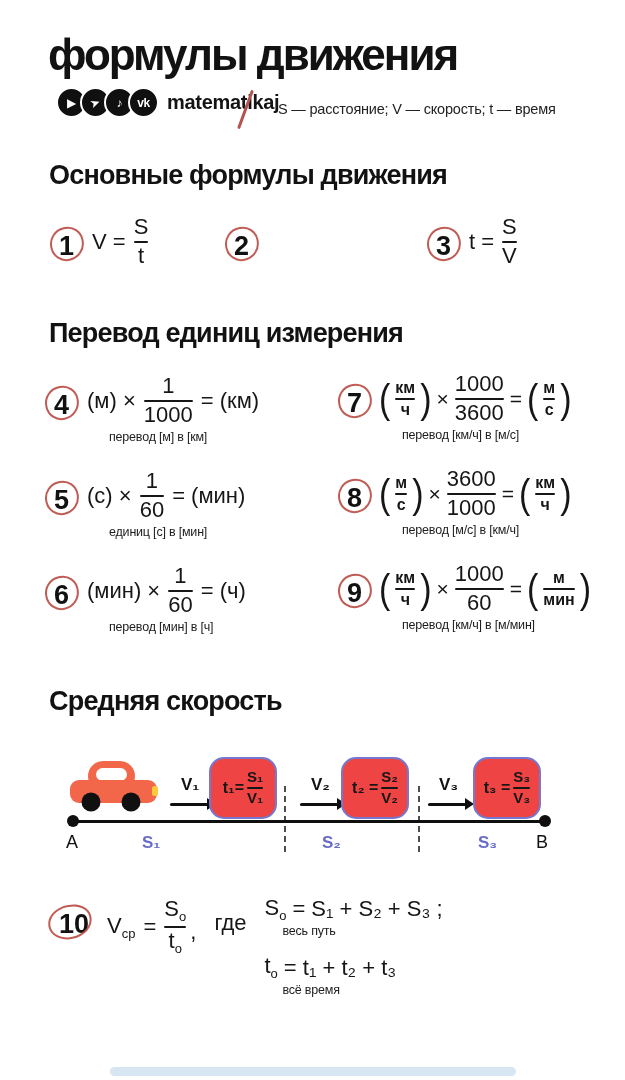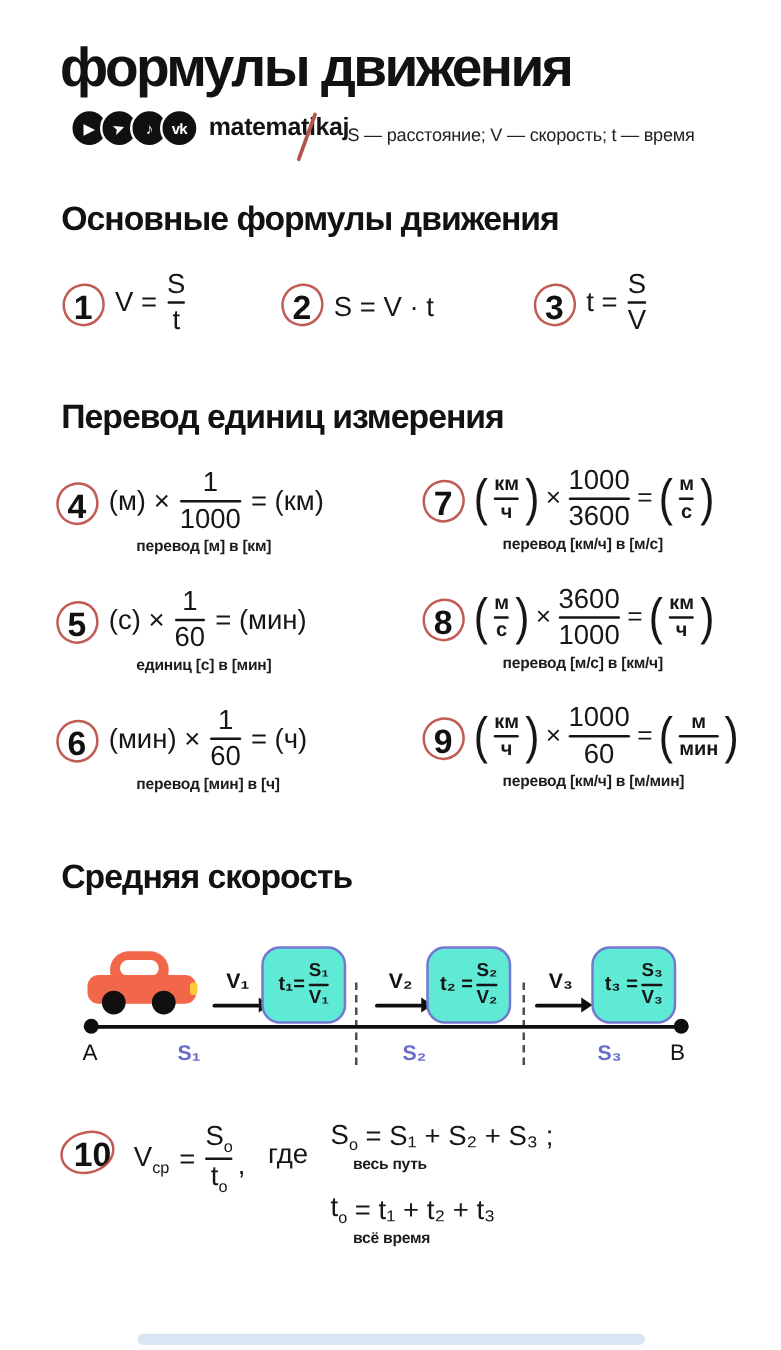--- a/index.html
+++ b/index.html
@@ -139,9 +139,6 @@
 
   <div class="fblock bf2">
     <span class="circnum"><span class="ring"></span><span>2</span></span>
-    <span class="fline">
-        <span>S = V · t</span>
-      </span>
   </div>
 
   <div class="fblock bf3">

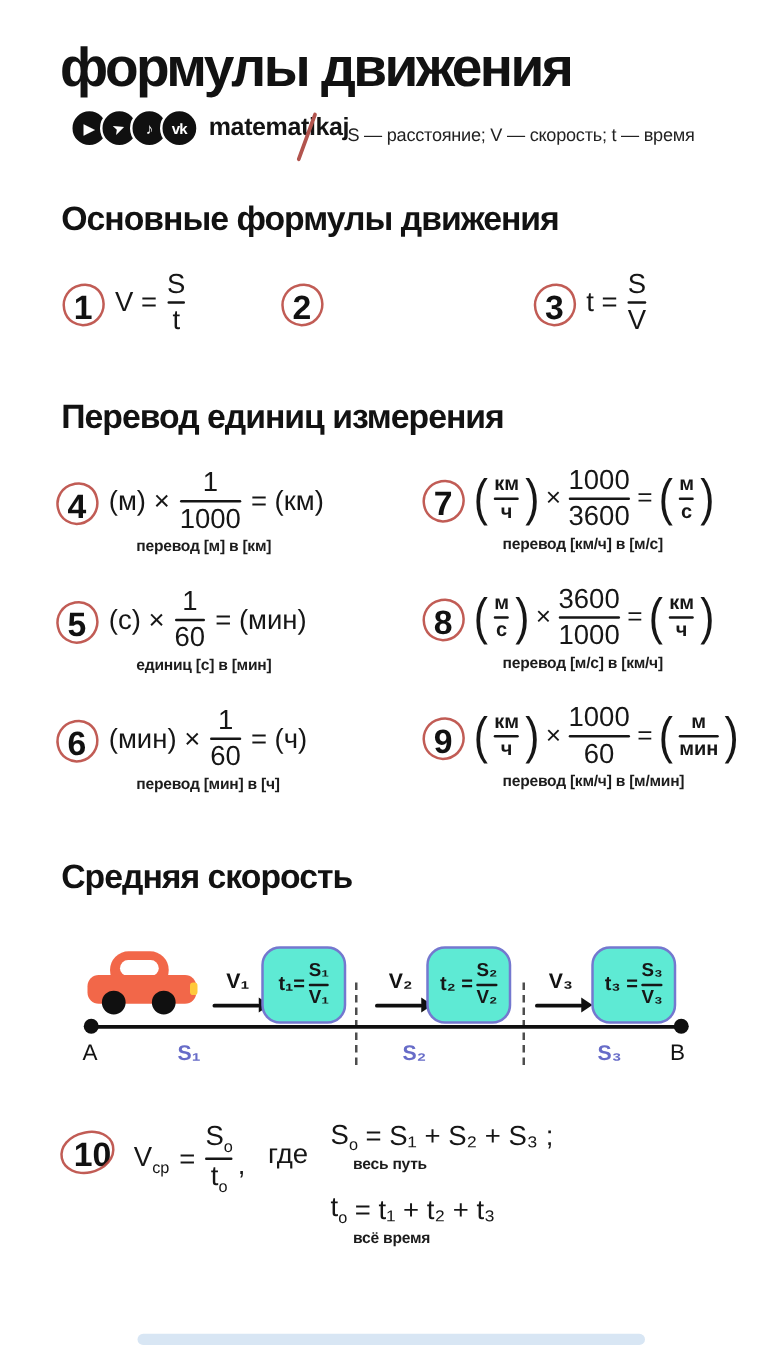--- a/index.html
+++ b/index.html
@@ -34,7 +34,7 @@
   .fbody { display:flex; flex-direction:column; }
   .fline { display:flex; align-items:center; gap:8px; font-size:22px; font-weight:500;
            color:#161616; white-space:nowrap; }
-  .fcaption { font-size:12.5px; font-weight:700; color:#1c1c1c; margin:3px 0 0 6px; letter-spacing:-0.2px;padding-left:16px; }
+  .fcaption { font-size:12.5px; font-weight:400; color:#1c1c1c; margin:3px 0 0 6px; letter-spacing:-0.2px;padding-left:16px; }
   .frac { display:inline-flex; flex-direction:column; align-items:center; line-height:1.12;
           font-size:22px; font-weight:500; }
   .frac .bar { align-self:stretch; height:2.2px; background:#161616; margin:1px 0; border-radius:1px; }

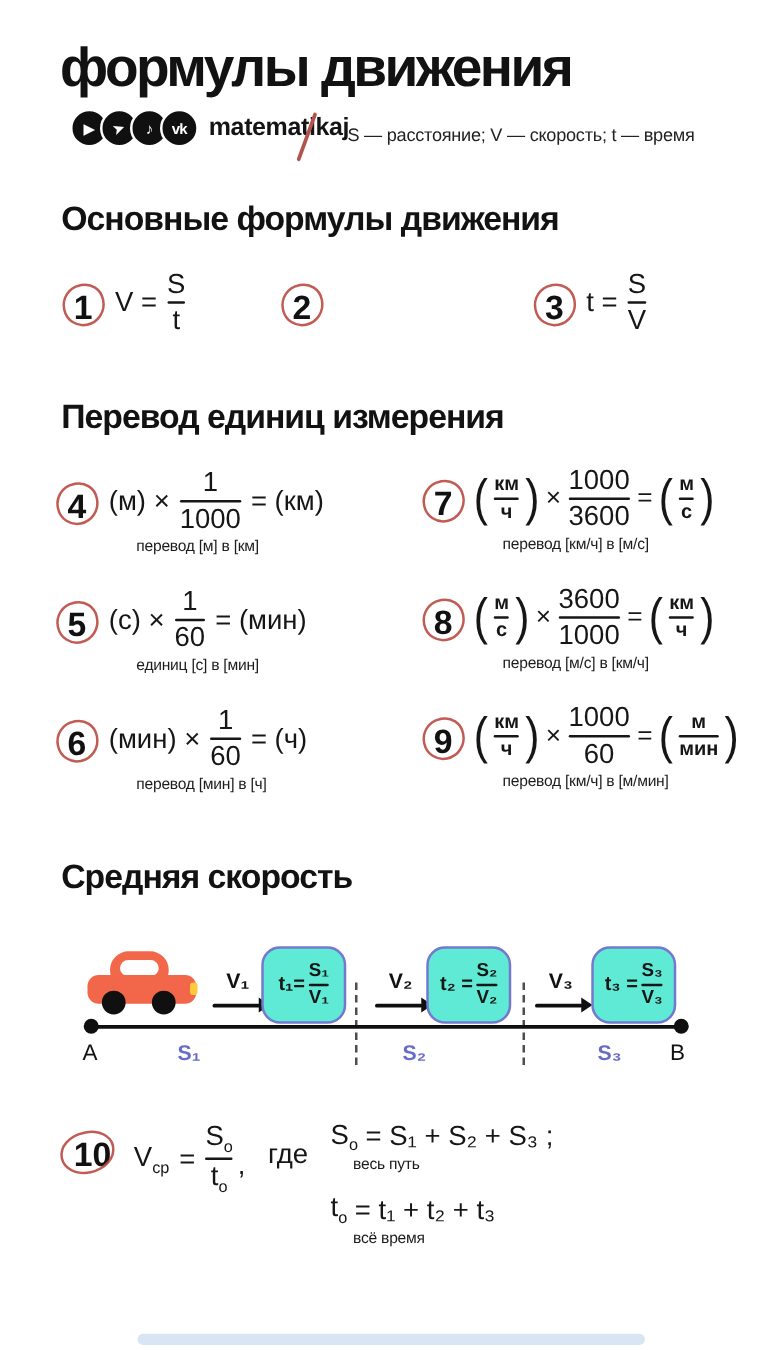--- a/index.html
+++ b/index.html
@@ -69,7 +69,7 @@
                    border-left:9px solid #0f0f0f; border-top:6px solid transparent; border-bottom:6px solid transparent; }
   .a1 { left:170px; top:803px; } .a2 { left:300px; top:803px; } .a3 { left:428px; top:803px; }
   .tbox { position:absolute; width:64px; height:58px; border:2.2px solid #7478cf; border-radius:15px;
-          display:flex; align-items:center; justify-content:center; gap:3px; background:#5eead4; }
+          display:flex; align-items:center; justify-content:center; gap:3px; background:#ef4444; }
   .b1 { left:209px; top:757px; } .b2 { left:341px; top:757px; } .b3 { left:473px; top:757px; }
   .tpre { font-size:16px; font-weight:600; }
   .bfrac { font-size:15px; font-weight:600; }

